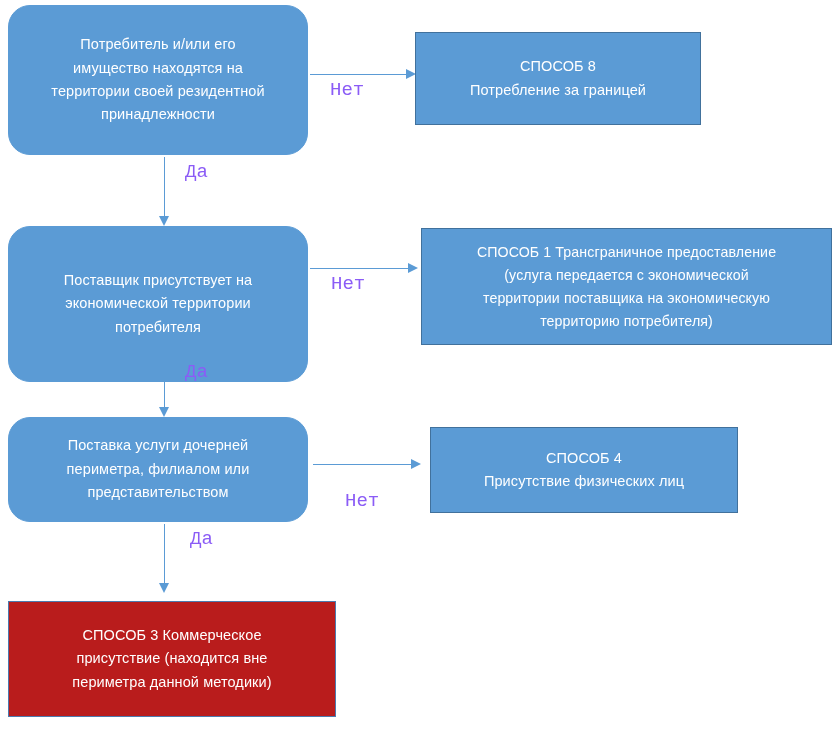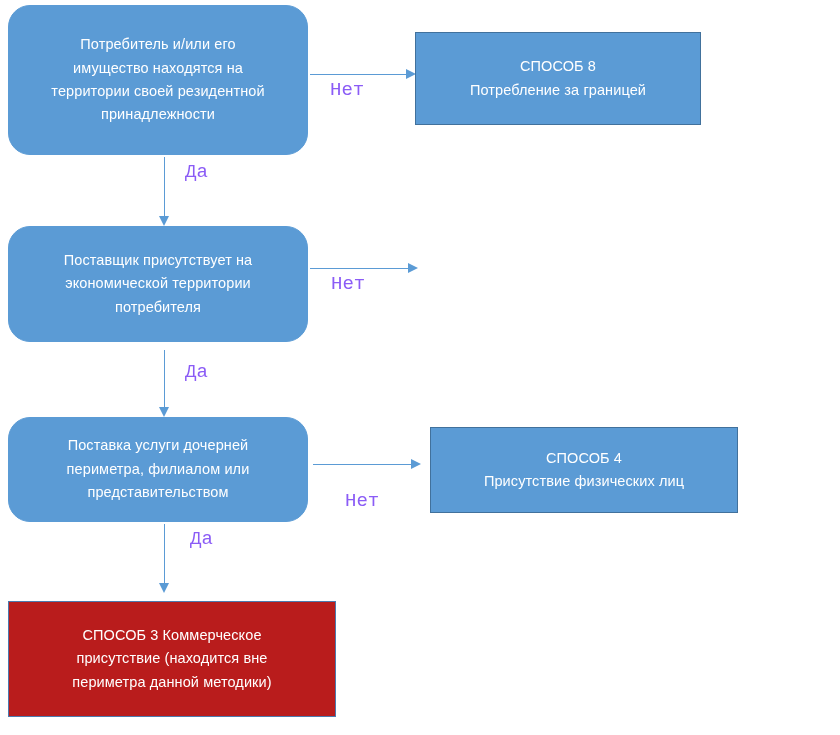--- a/index.html
+++ b/index.html
@@ -127,6 +127,12 @@
   <div class="arrowhead-right" style="left:408px; top:263px;"></div>
   <div class="edge-label" style="left:331px; top:275px;">Нет</div>
 
+  <div class="node outcome" style="left:421px; top:228px; width:411px; height:117px; font-size:14.2px;">
+    <span class="node-text">СПОСОБ 1 Трансграничное предоставление
+(услуга передается с экономической
+территории поставщика на экономическую
+территорию потребителя)</span>
+  </div>
 
   <div class="conn-v-line" style="left:164px; top:350px; height:60px;"></div>
   <div class="arrowhead-down" style="left:159px; top:407px;"></div>

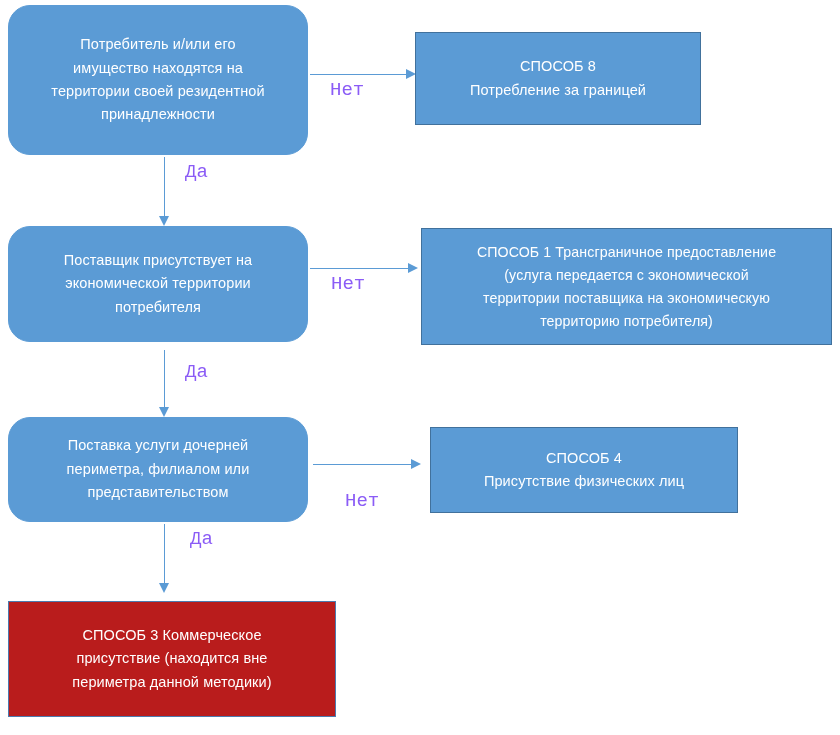--- a/index.html
+++ b/index.html
@@ -117,7 +117,7 @@
   <div class="arrowhead-down" style="left:159px; top:216px;"></div>
   <div class="edge-label" style="left:185px; top:163px;">Да</div>
 
-  <div class="node decision" style="left:8px; top:226px; width:300px; height:116px;">
+  <div class="node decision" style="left:8px; top:226px; width:300px; height:156px;">
     <span class="node-text">Поставщик присутствует на
 экономической территории
 потребителя</span>

